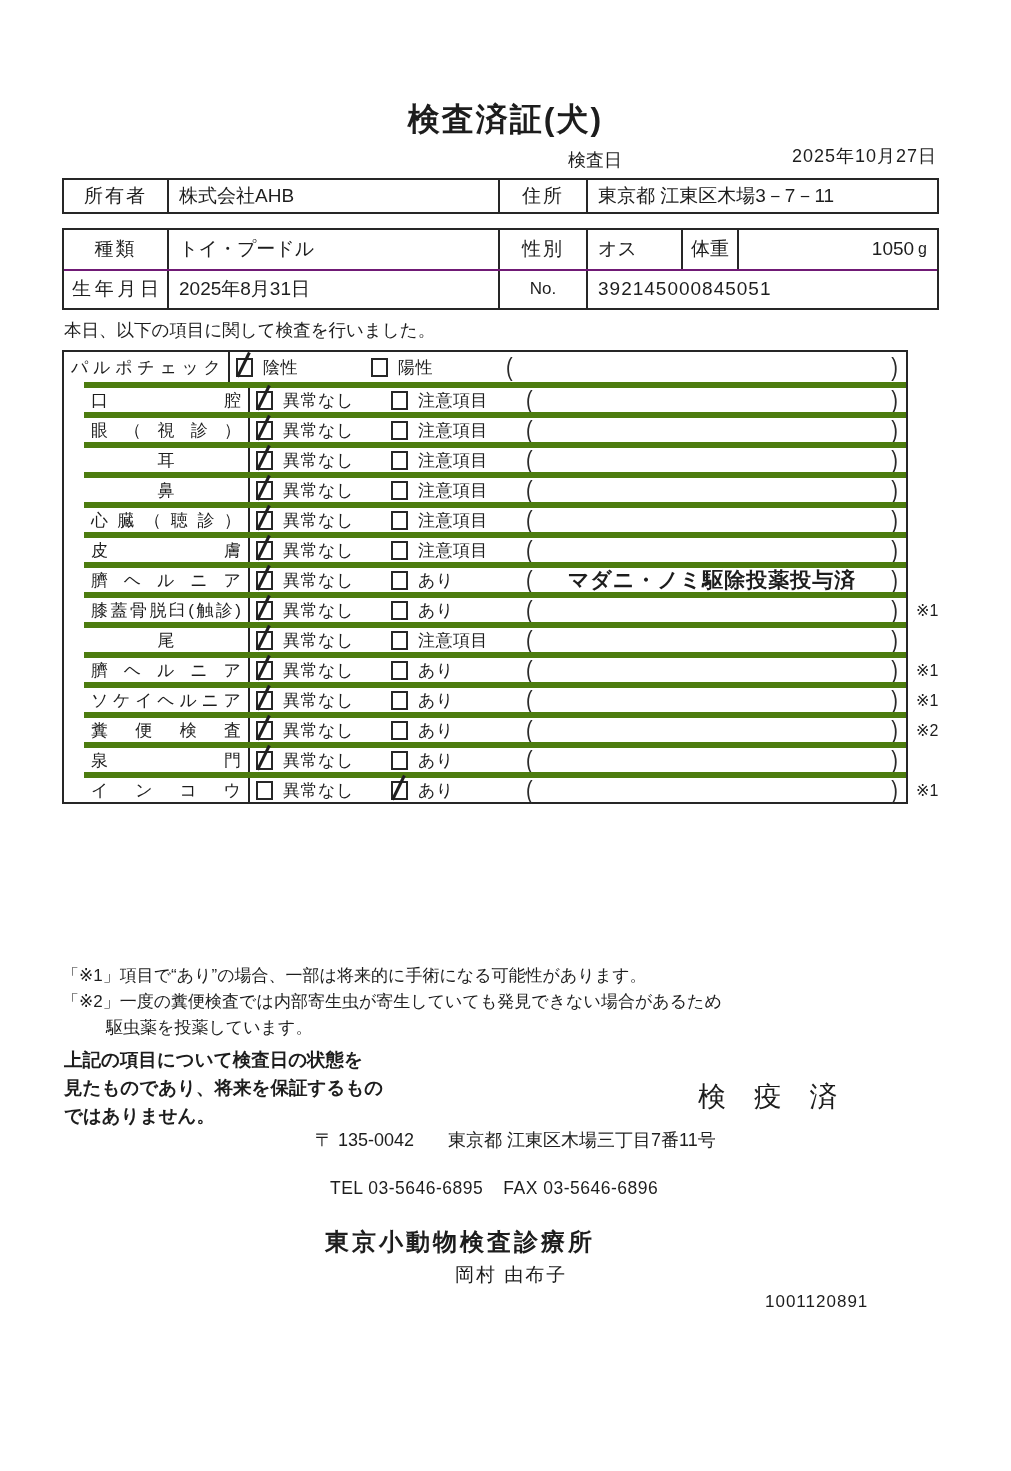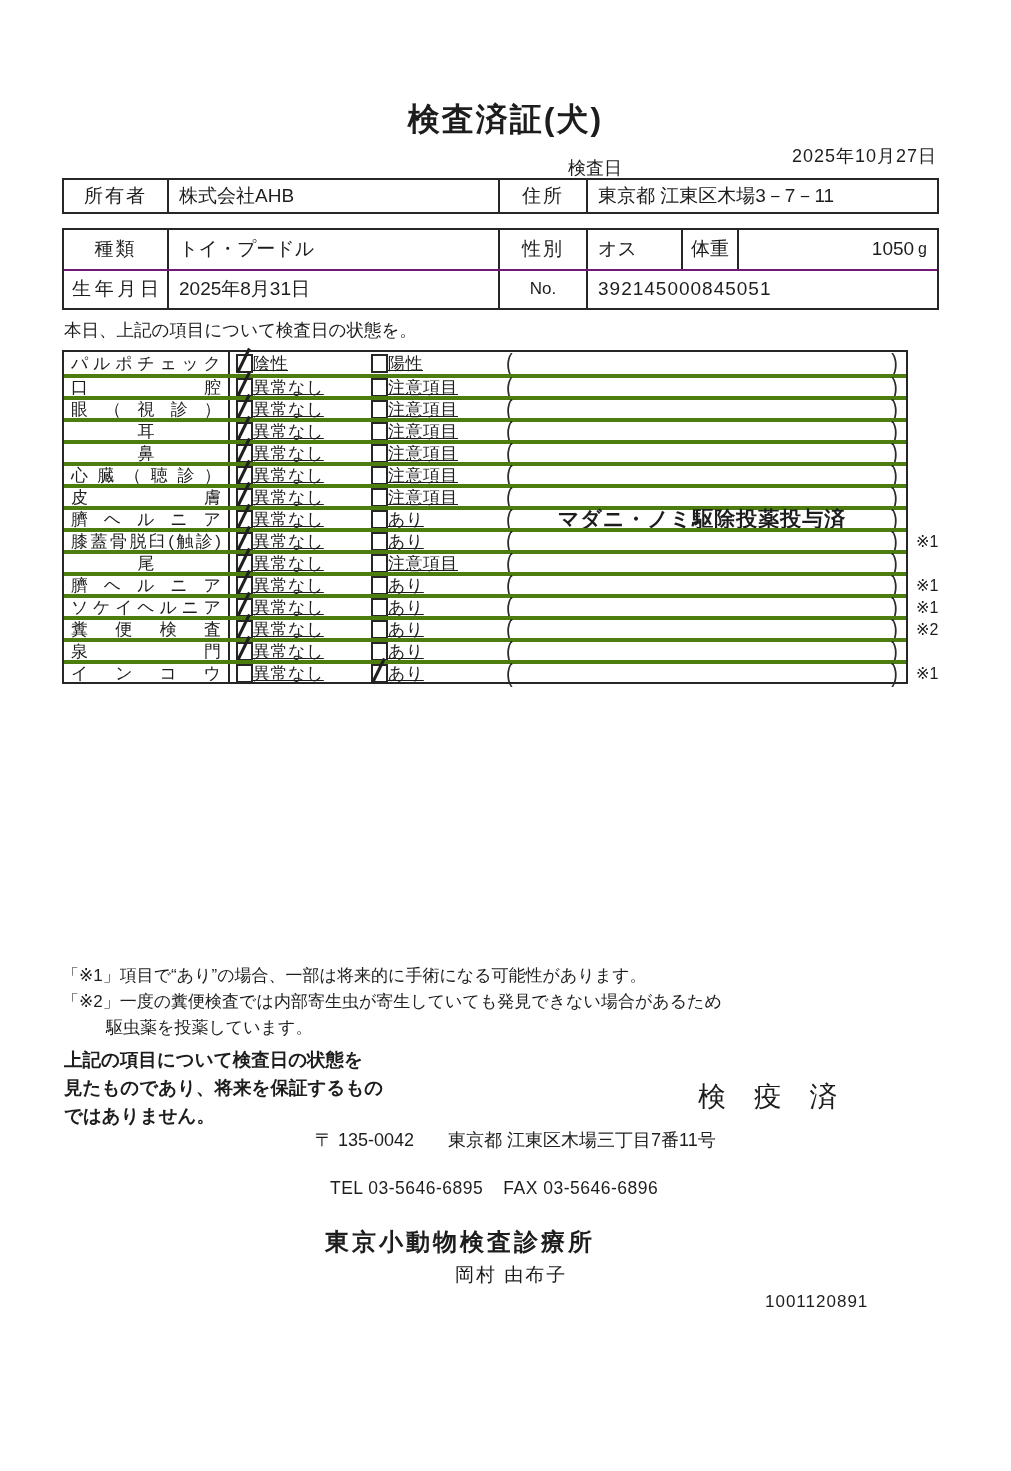--- a/index.html
+++ b/index.html
@@ -13,7 +13,7 @@
   .title{left:0;top:78px;width:1011px;text-align:center;font-size:32px;font-weight:bold;letter-spacing:2px;margin-top:20px;}
   
   .date-row{left:62px;top:144px;width:877px;height:24px;font-size:18px;}
-  .date-label{position:absolute;left:506px;top:12px;}
+  .date-label{position:absolute;left:506px;top:4px;}
   .date-value{position:absolute;right:2px;top:0;letter-spacing:1px;}
   
   .btable{border:2px solid #262626;box-sizing:border-box;display:flex;flex-direction:column;}

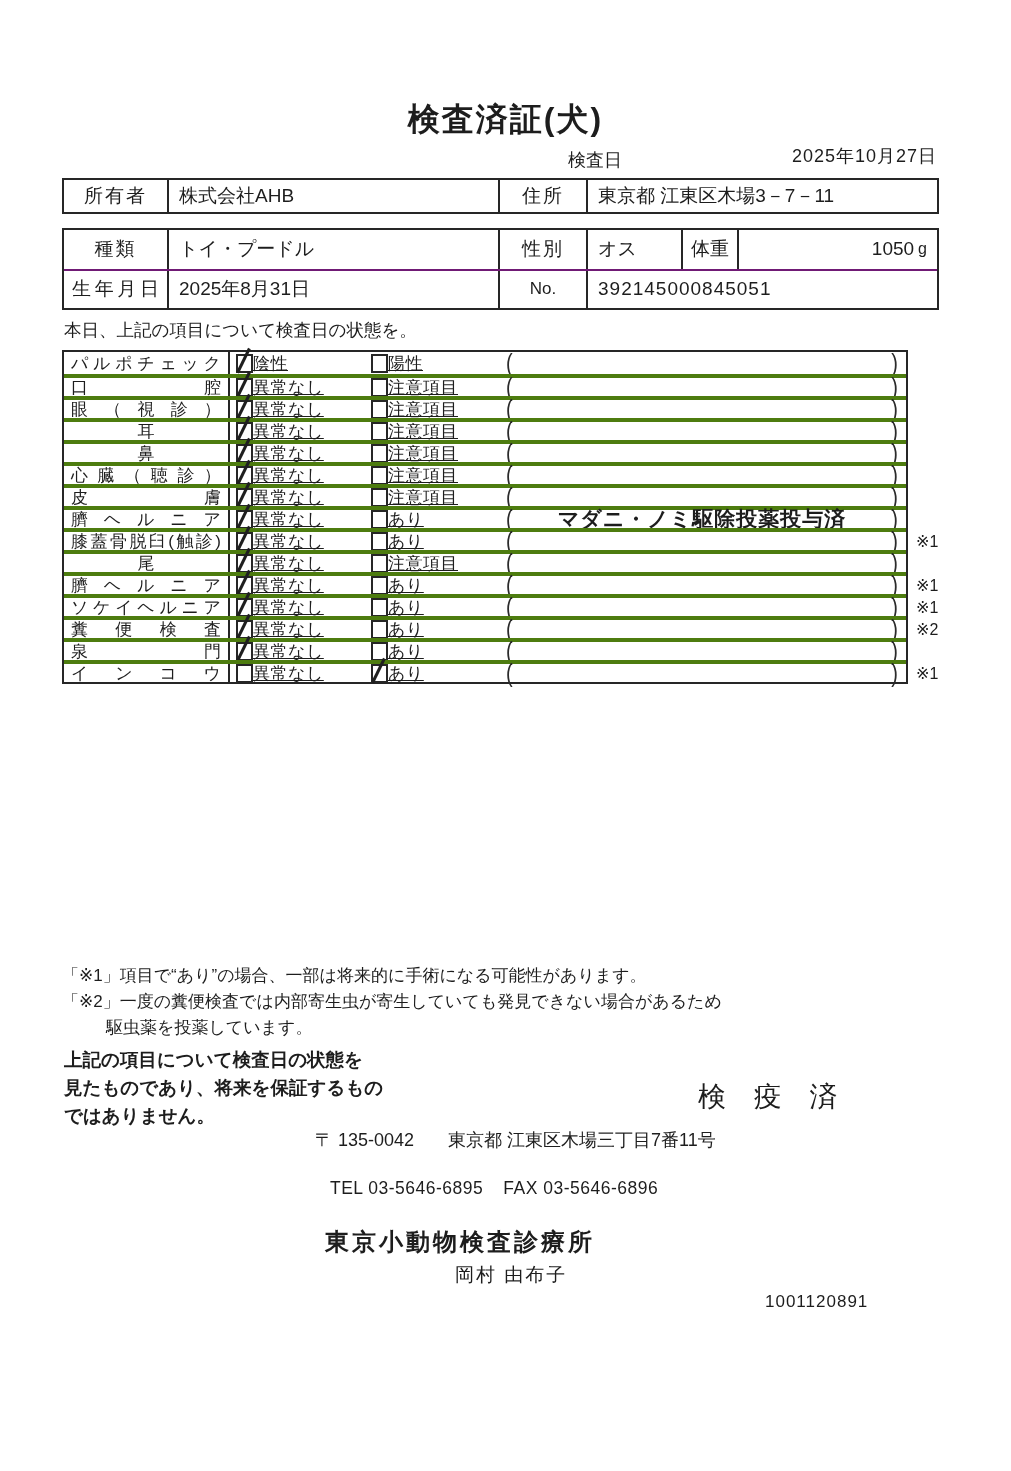--- a/index.html
+++ b/index.html
@@ -109,7 +109,7 @@
     </div>
   </div>
 
-  <div class="abs intro">本日、上記の項目について検査日の状態を。</div>
+  <div class="abs intro">本日、以下の項目に関して検査を行いました。</div>
 
   <div class="abs checklist">
 

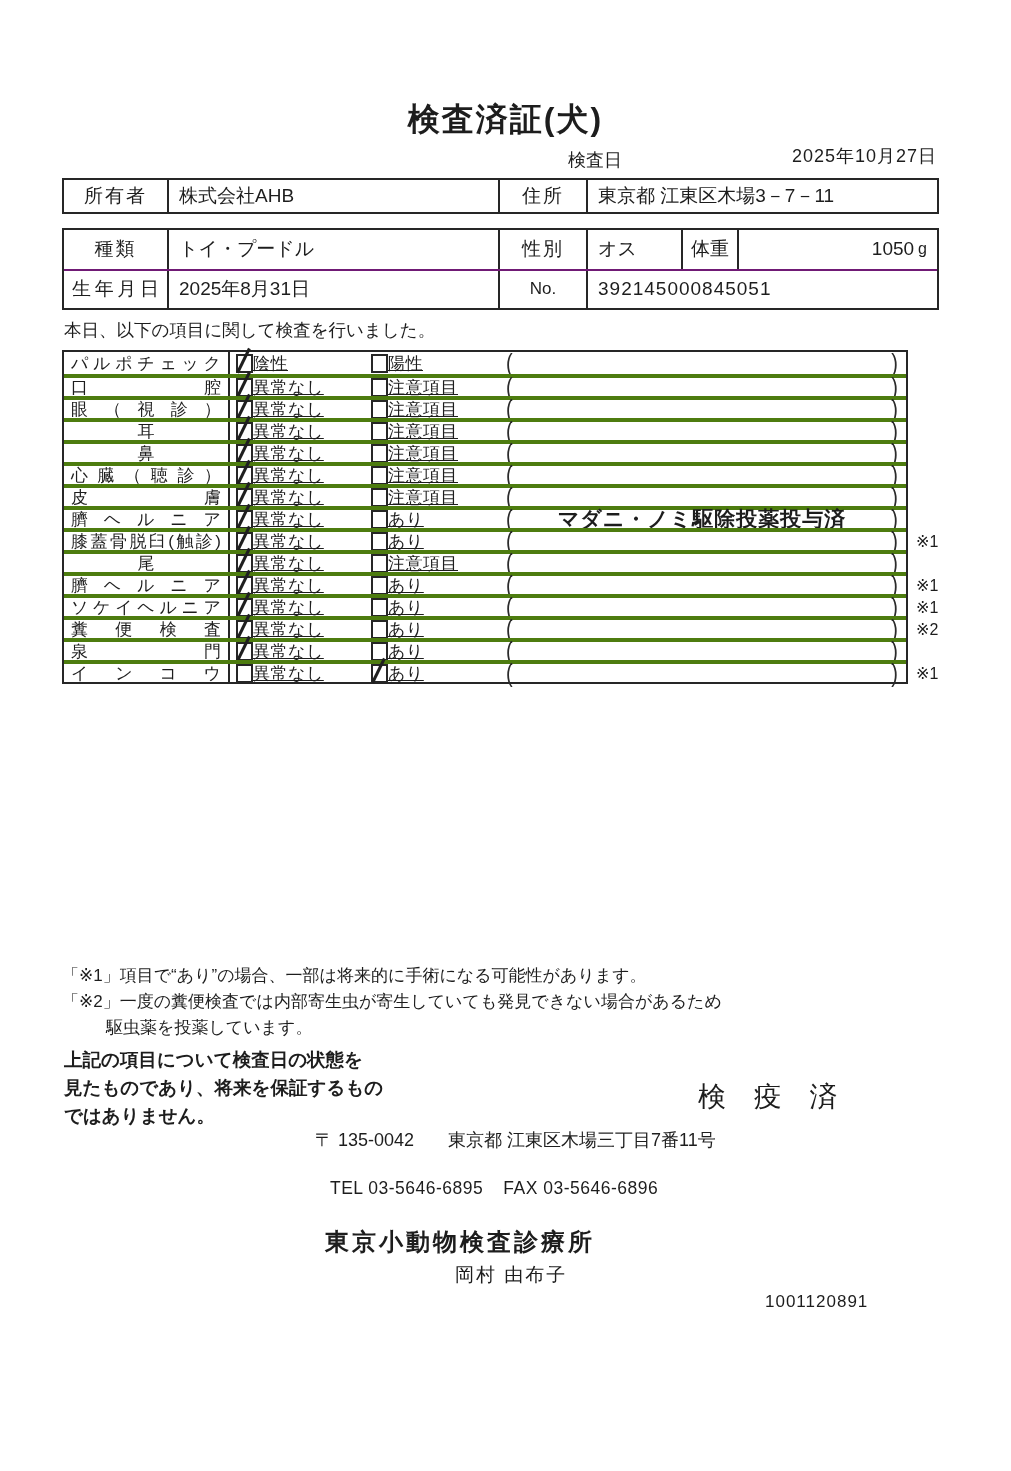--- a/index.html
+++ b/index.html
@@ -37,7 +37,7 @@
   .intro{left:64px;top:318px;font-size:17.5px;font-weight:500;}
   
   .checklist{left:62px;top:350px;width:846px;border:2px solid #262626;box-sizing:border-box;}
-  .crow{position:relative;display:flex;height:22px;box-sizing:border-box;justify-content:flex-end;}
+  .crow{position:relative;display:flex;height:30px;box-sizing:border-box;justify-content:flex-end;}
   .crow + .crow{border-top:4px solid #4d7c0f;}
   .crow-label{width:166px;border-right:2px solid #262626;box-sizing:border-box;display:flex;align-items:center;font-size:17px;}
   .crow-label span{display:block;width:100%;padding:0 7px;box-sizing:border-box;}

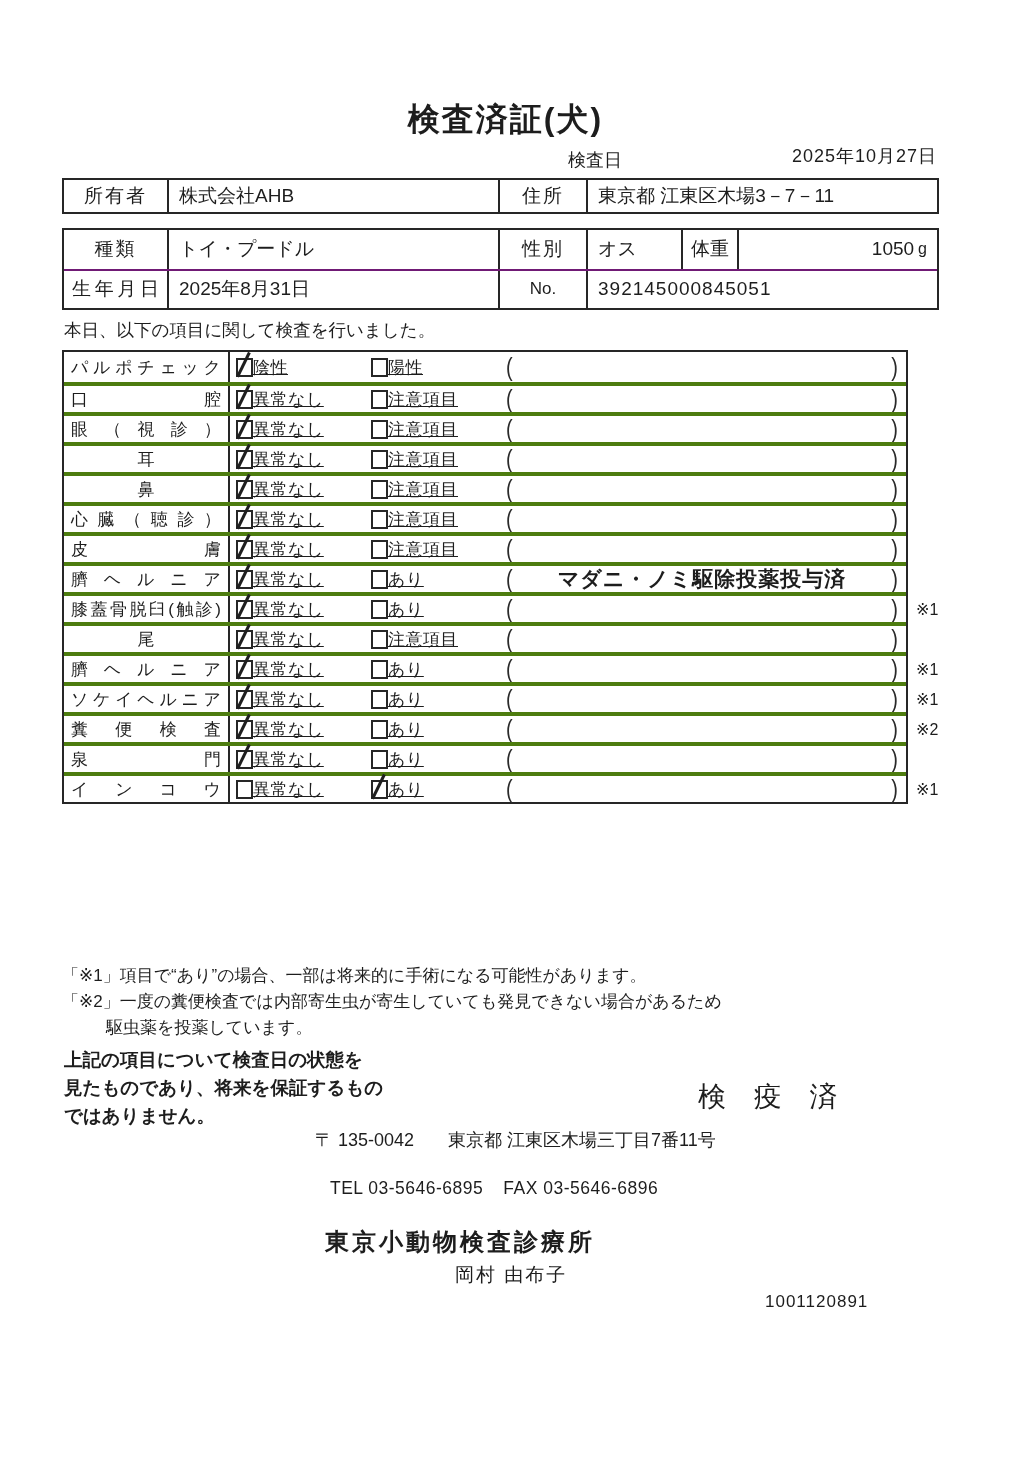--- a/index.html
+++ b/index.html
@@ -44,7 +44,7 @@
   .crow-label.justify span{text-align:justify;text-align-last:justify;}
   .crow-label.center span{text-align:center;text-align-last:center;}
   .crow-content{flex:1;display:flex;align-items:center;padding-left:6px;box-sizing:border-box;}
-  .opt{display:flex;align-items:center;gap:0;width:135px;flex:none;text-decoration:underline;}
+  .opt{display:flex;align-items:center;gap:10px;width:135px;flex:none;}
   .opt-label{font-size:17px;letter-spacing:0.5px;}
   .checkbox{position:relative;width:13px;height:15px;border:2px solid #262626;box-sizing:content-box;flex:none;}
   .tick{position:absolute;left:4px;top:-9px;width:2.5px;height:27px;background:#1f1f1f;transform:rotate(26deg);}

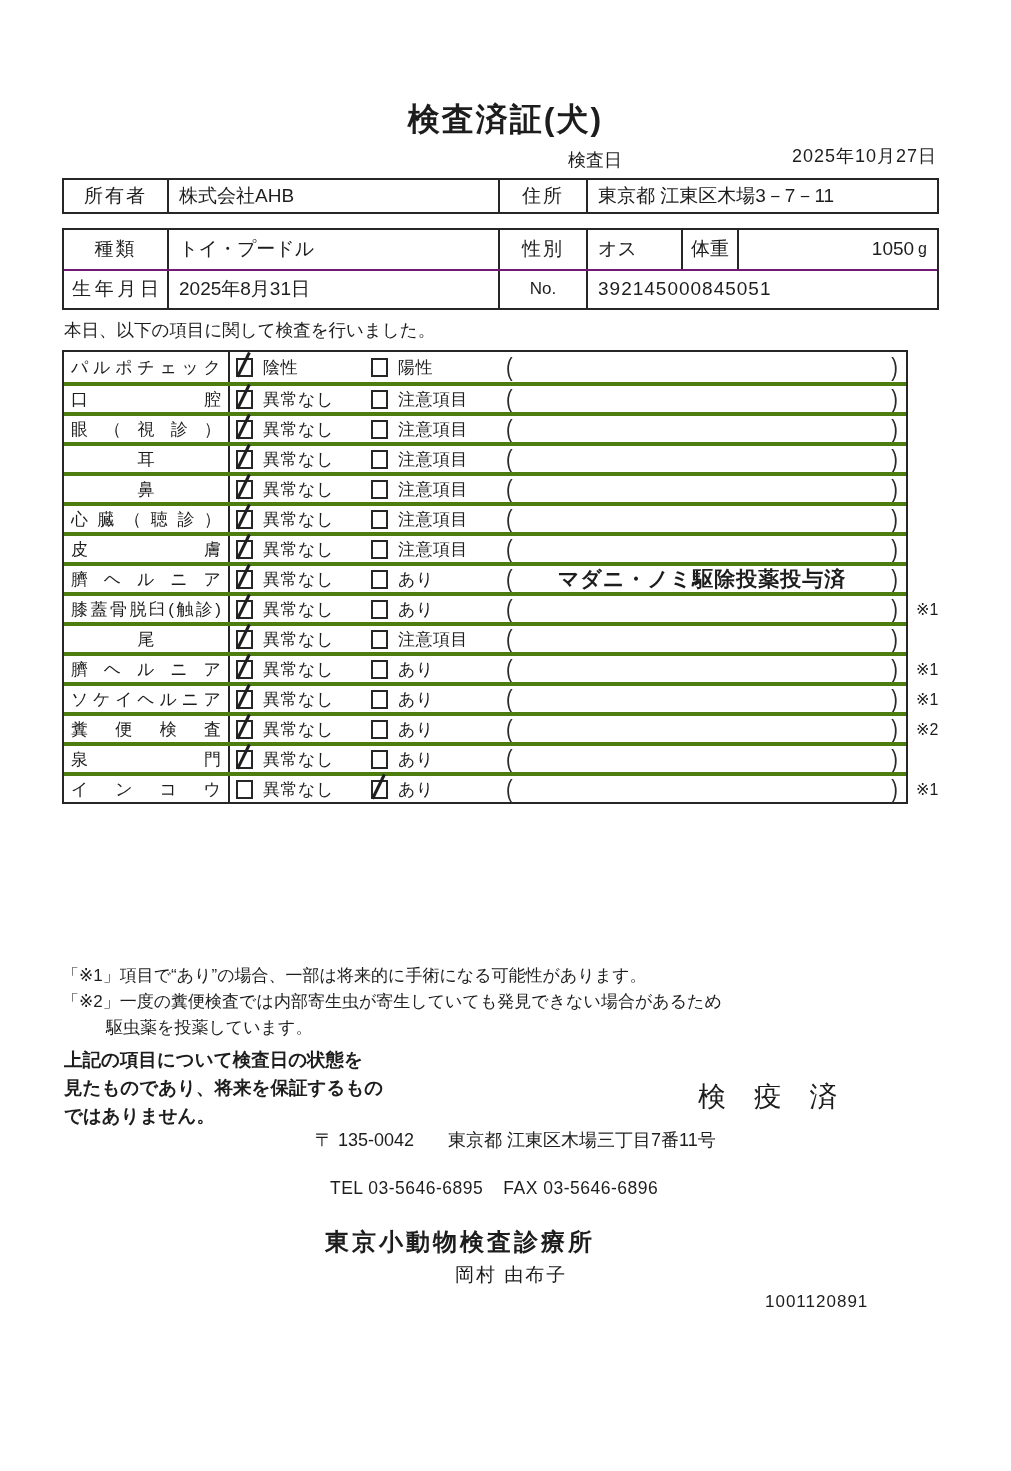--- a/index.html
+++ b/index.html
@@ -38,7 +38,7 @@
   
   .checklist{left:62px;top:350px;width:846px;border:2px solid #262626;box-sizing:border-box;}
   .crow{position:relative;display:flex;height:30px;box-sizing:border-box;justify-content:flex-end;}
-  .crow + .crow{border-top:4px solid #4d7c0f;}
+  .crow + .crow{border-top:6px solid #4d7c0f;margin-left:20px;}
   .crow-label{width:166px;border-right:2px solid #262626;box-sizing:border-box;display:flex;align-items:center;font-size:17px;}
   .crow-label span{display:block;width:100%;padding:0 7px;box-sizing:border-box;}
   .crow-label.justify span{text-align:justify;text-align-last:justify;}

